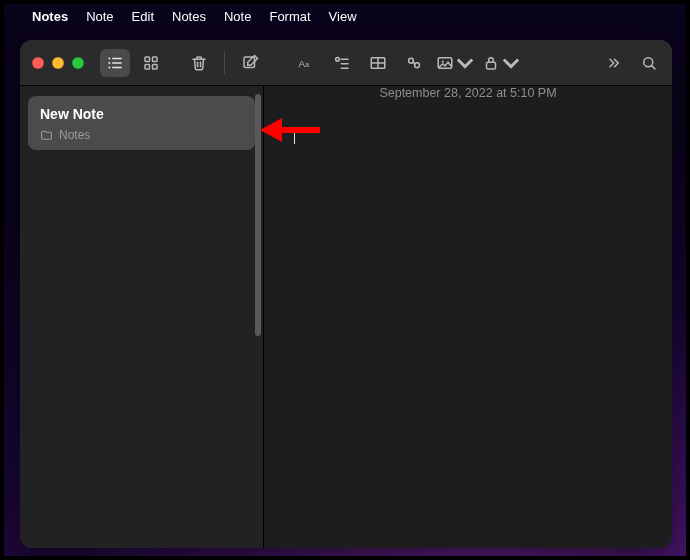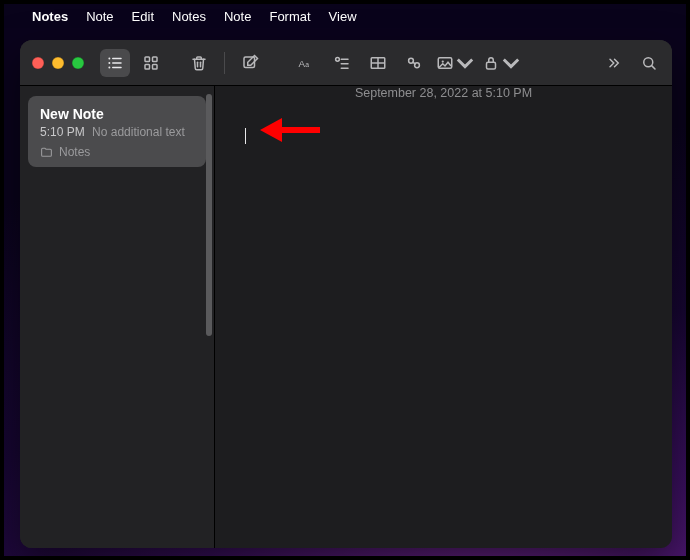--- a/index.html
+++ b/index.html
@@ -78,7 +78,7 @@
     min-height: 0;
   }
   .sidebar {
-    width: 195px;
+    width: 244px;
     background: #222224;
     border-right: 1px solid #000;
     padding: 10px 8px;

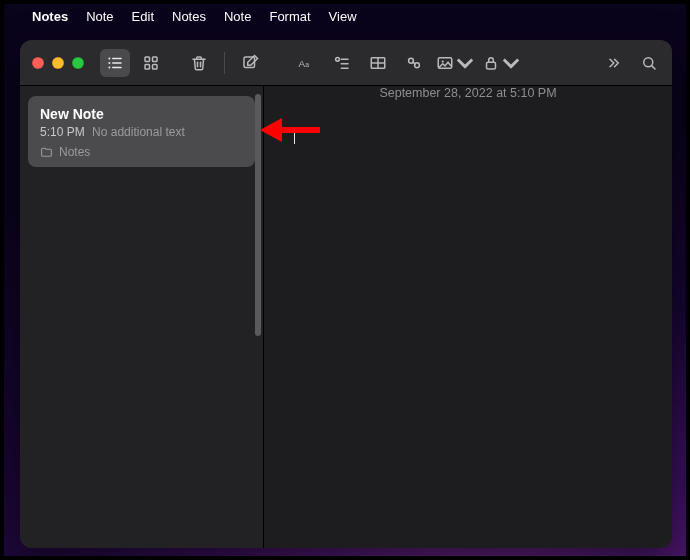--- a/index.html
+++ b/index.html
@@ -283,10 +283,6 @@
     <div class="sidebar">
       <div class="note-card">
         <div class="note-title">New Note</div>
-        <div class="note-sub">
-          <span>5:10 PM</span>
-          <span class="preview">No additional text</span>
-        </div>
         <div class="note-folder">
           <svg viewBox="0 0 24 24">
               <path d="M3 6a2 2 0 0 1 2-2h4l2 2h8a2 2 0 0 1 2 2v9a2 2 0 0 1-2 2H5a2 2 0 0 1-2-2z" fill="none" stroke="currentColor" stroke-width="2"></path>

